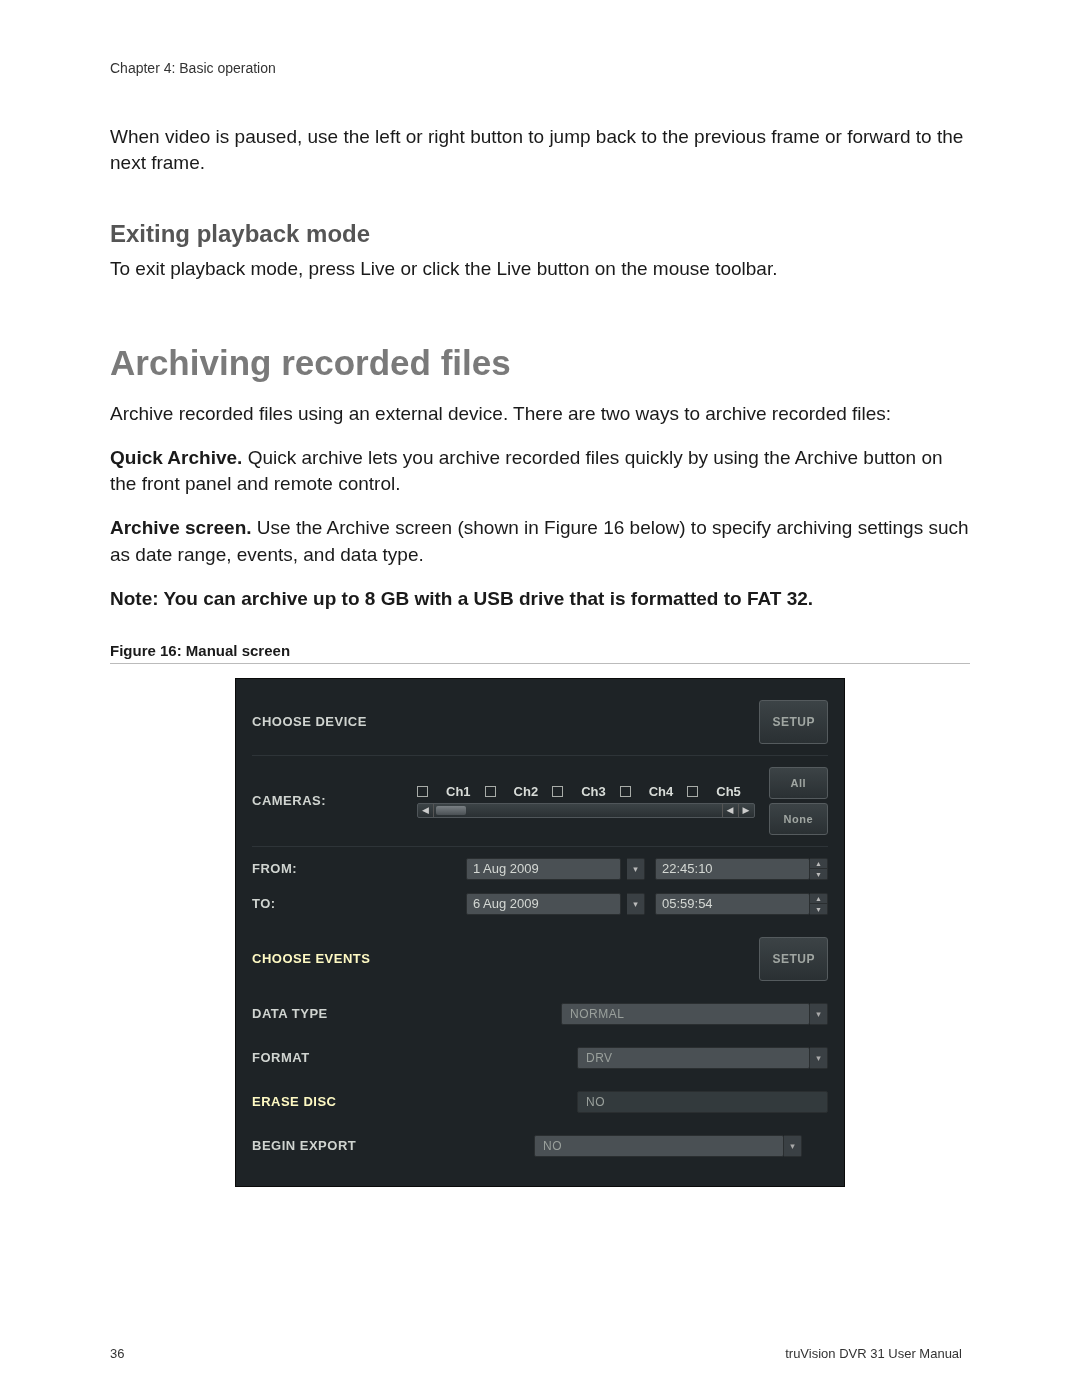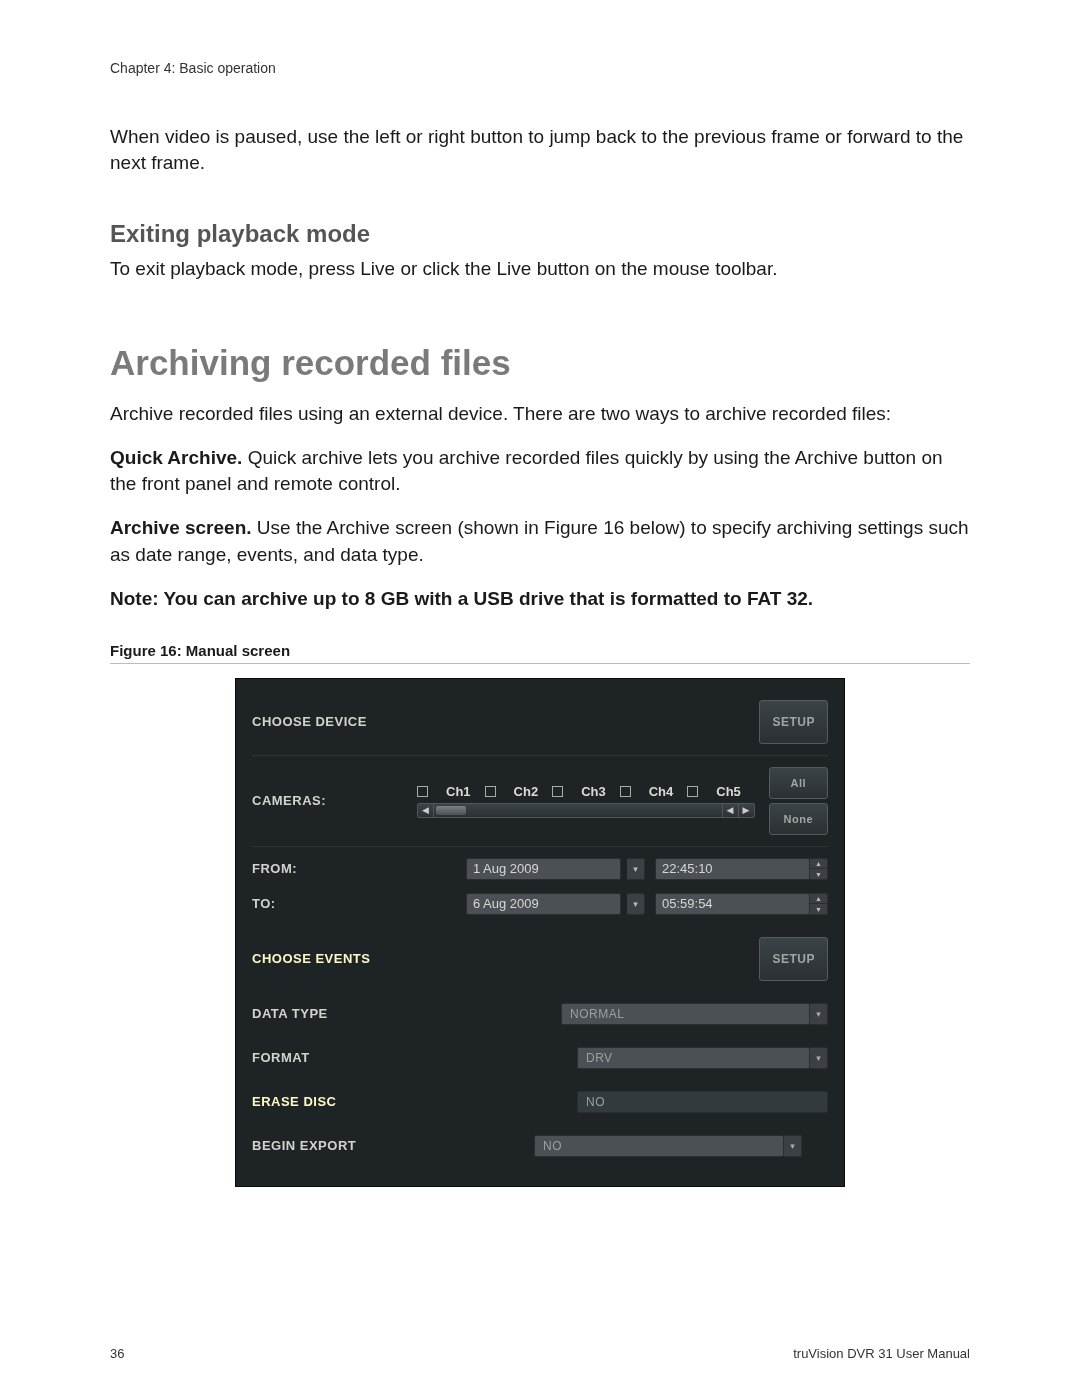--- a/index.html
+++ b/index.html
@@ -202,7 +202,7 @@
   .from-to .fields{display:flex;align-items:center;margin-left:75px;}
   .footer{
     position:absolute;
-    bottom:36px;left:110px;right:110px;
+    bottom:36px;left:110px;right:118px;
     display:flex;justify-content:space-between;
     font-size:13px;color:#333;
   }

